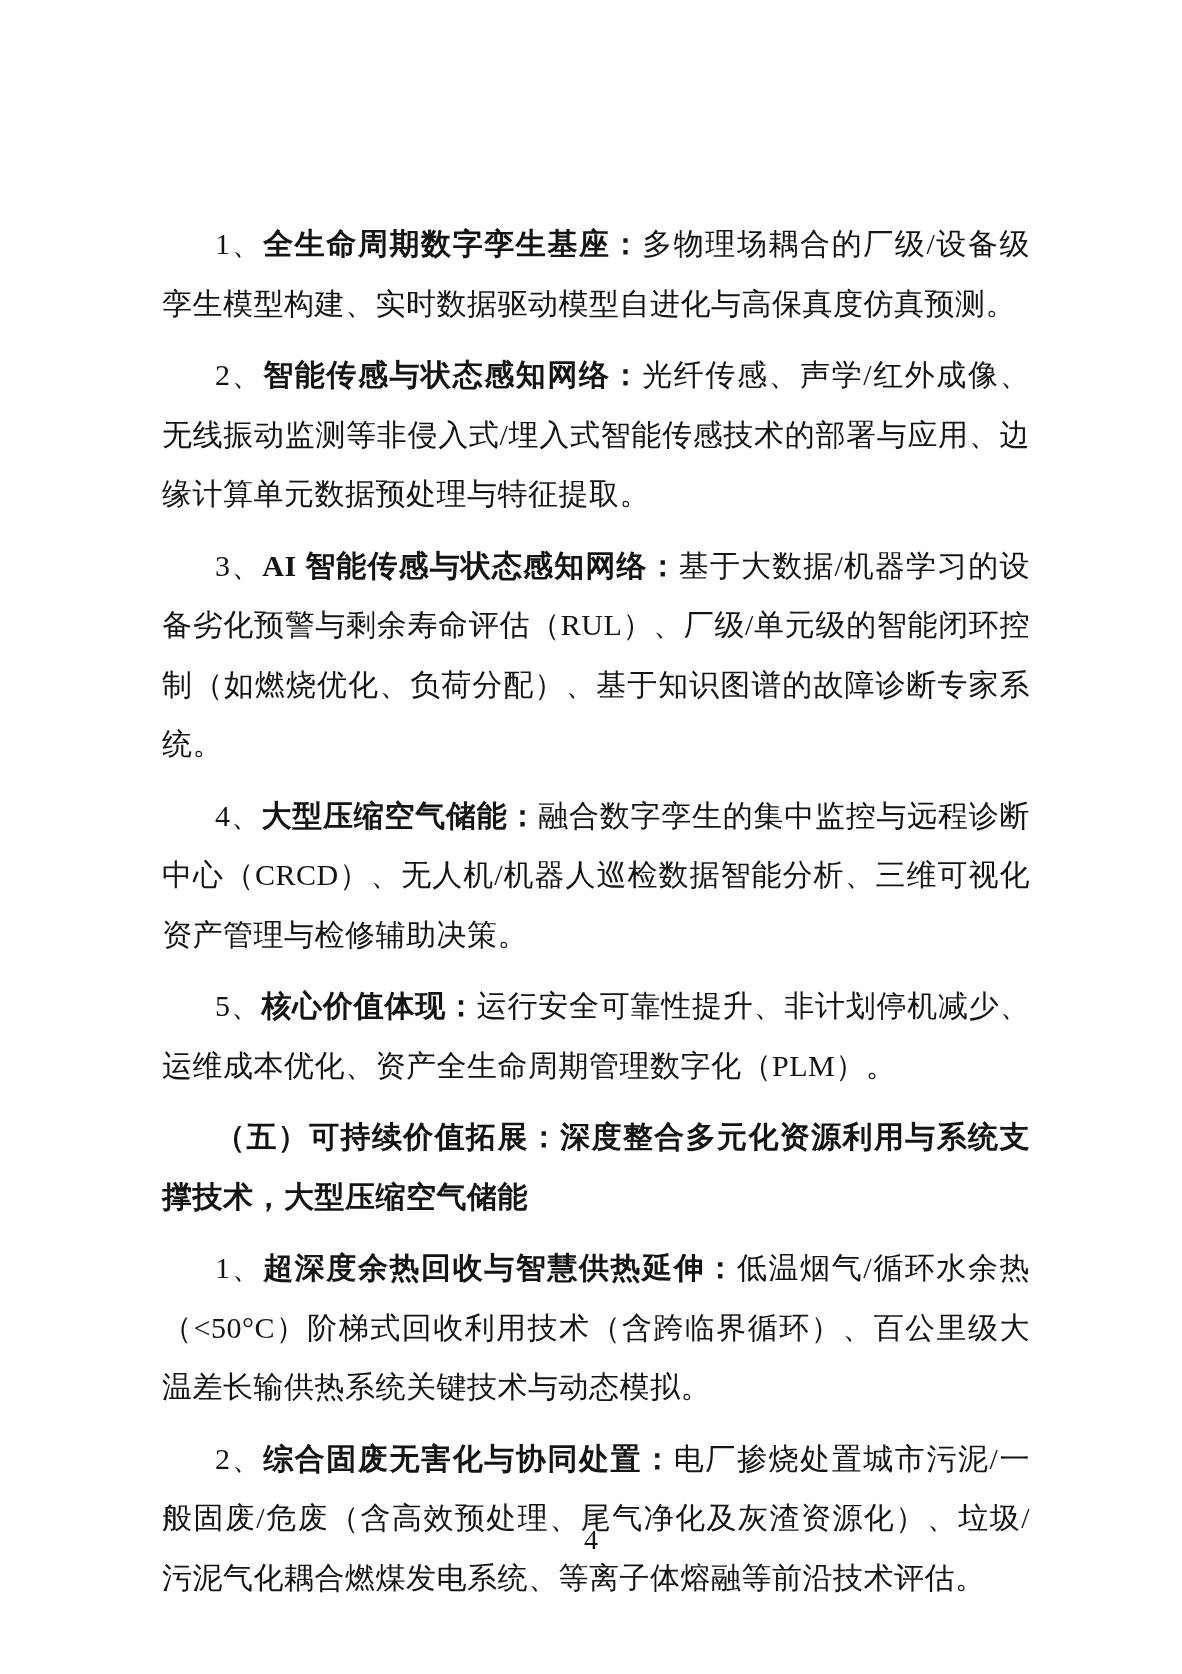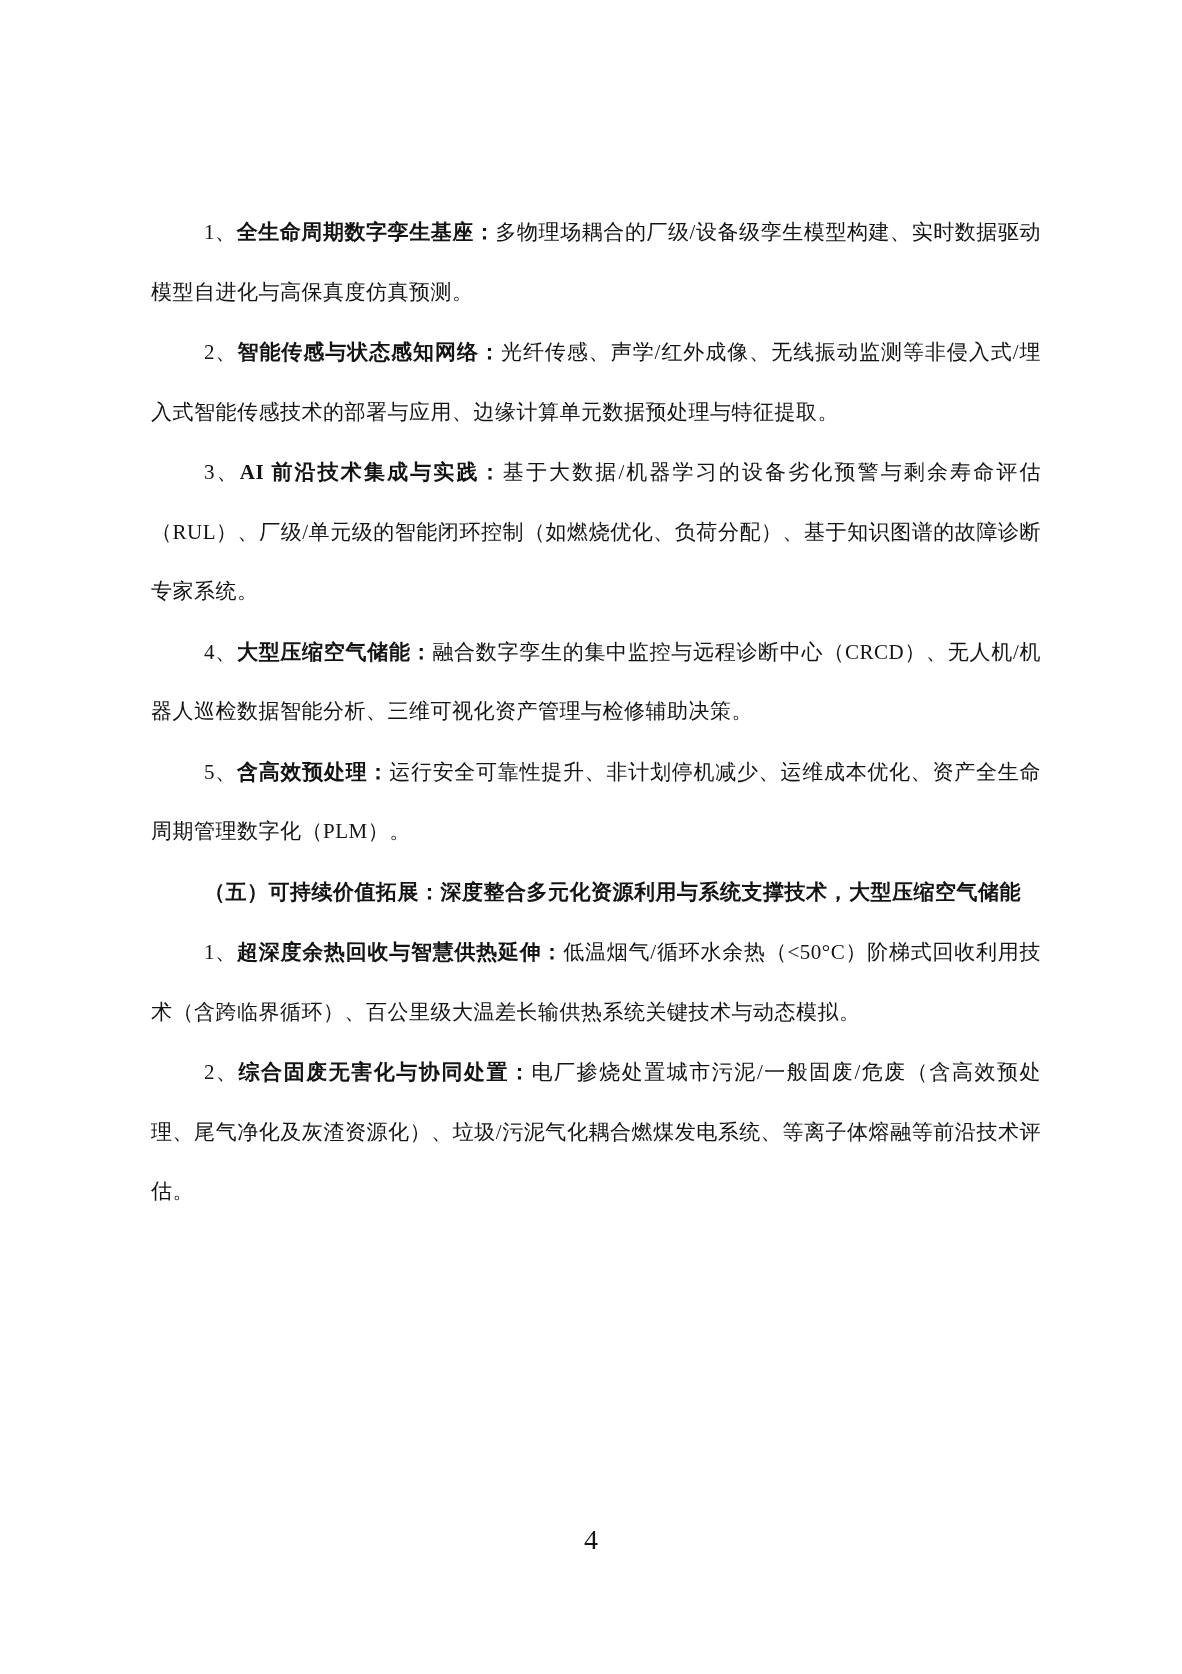--- a/index.html
+++ b/index.html
@@ -25,9 +25,9 @@
     text-justify: inter-character;
   }
   .para {
-    margin: 1px;
+    margin: 12px;
     padding: 0;
-    font-size: 21px;
+    font-size: 30px;
     line-height: 59.5px;
     letter-spacing: 0.5px;
     text-indent: 53px;

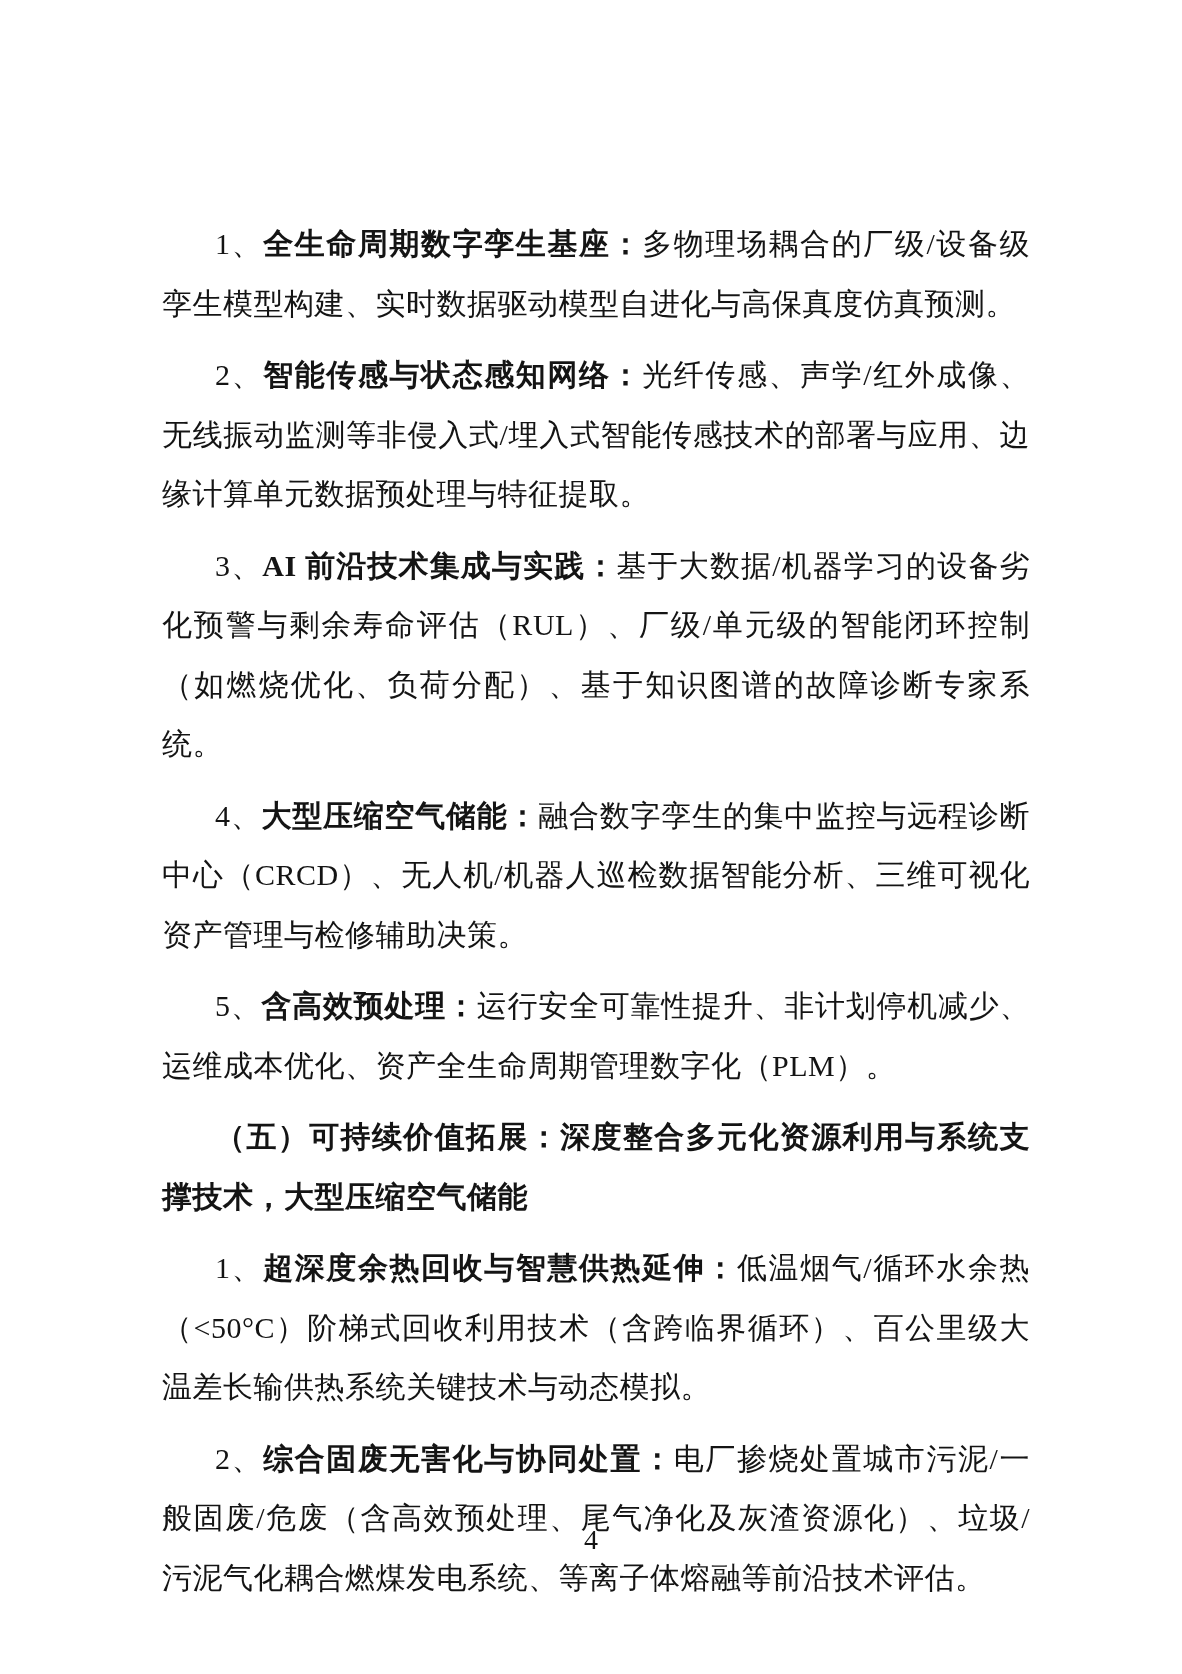--- a/index.html
+++ b/index.html
@@ -64,7 +64,7 @@
   <div class="content" id="doc-content">
       <p class="para"><span class="num">1、</span><span class="bold">全生命周期数字孪生基座：</span><span class="body-text">多物理场耦合的厂级/设备级孪生模型构建、实时数据驱动模型自进化与高保真度仿真预测。</span></p>
       <p class="para"><span class="num">2、</span><span class="bold">智能传感与状态感知网络：</span><span class="body-text">光纤传感、声学/红外成像、无线振动监测等非侵入式/埋入式智能传感技术的部署与应用、边缘计算单元数据预处理与特征提取。</span></p>
-      <p class="para"><span class="num">3、</span><span class="bold">AI 前沿技术集成与实践：</span><span class="body-text">基于大数据/机器学习的设备劣化预警与剩余寿命评估（RUL）、厂级/单元级的智能闭环控制（如燃烧优化、负荷分配）、基于知识图谱的故障诊断专家系统。</span></p>
+      <p class="para"><span class="num">3、</span><span class="bold">AI 智能传感与状态感知网络：</span><span class="body-text">基于大数据/机器学习的设备劣化预警与剩余寿命评估（RUL）、厂级/单元级的智能闭环控制（如燃烧优化、负荷分配）、基于知识图谱的故障诊断专家系统。</span></p>
       <p class="para"><span class="num">4、</span><span class="bold">大型压缩空气储能：</span><span class="body-text">融合数字孪生的集中监控与远程诊断中心（CRCD）、无人机/机器人巡检数据智能分析、三维可视化资产管理与检修辅助决策。</span></p>
       <p class="para"><span class="num">5、</span><span class="bold">含高效预处理：</span><span class="body-text">运行安全可靠性提升、非计划停机减少、运维成本优化、资产全生命周期管理数字化（PLM）。</span></p>
       <p class="para section"><span class="bold">（五）可持续价值拓展：深度整合多元化资源利用与系统支撑技术，大型压缩空气储能</span></p>

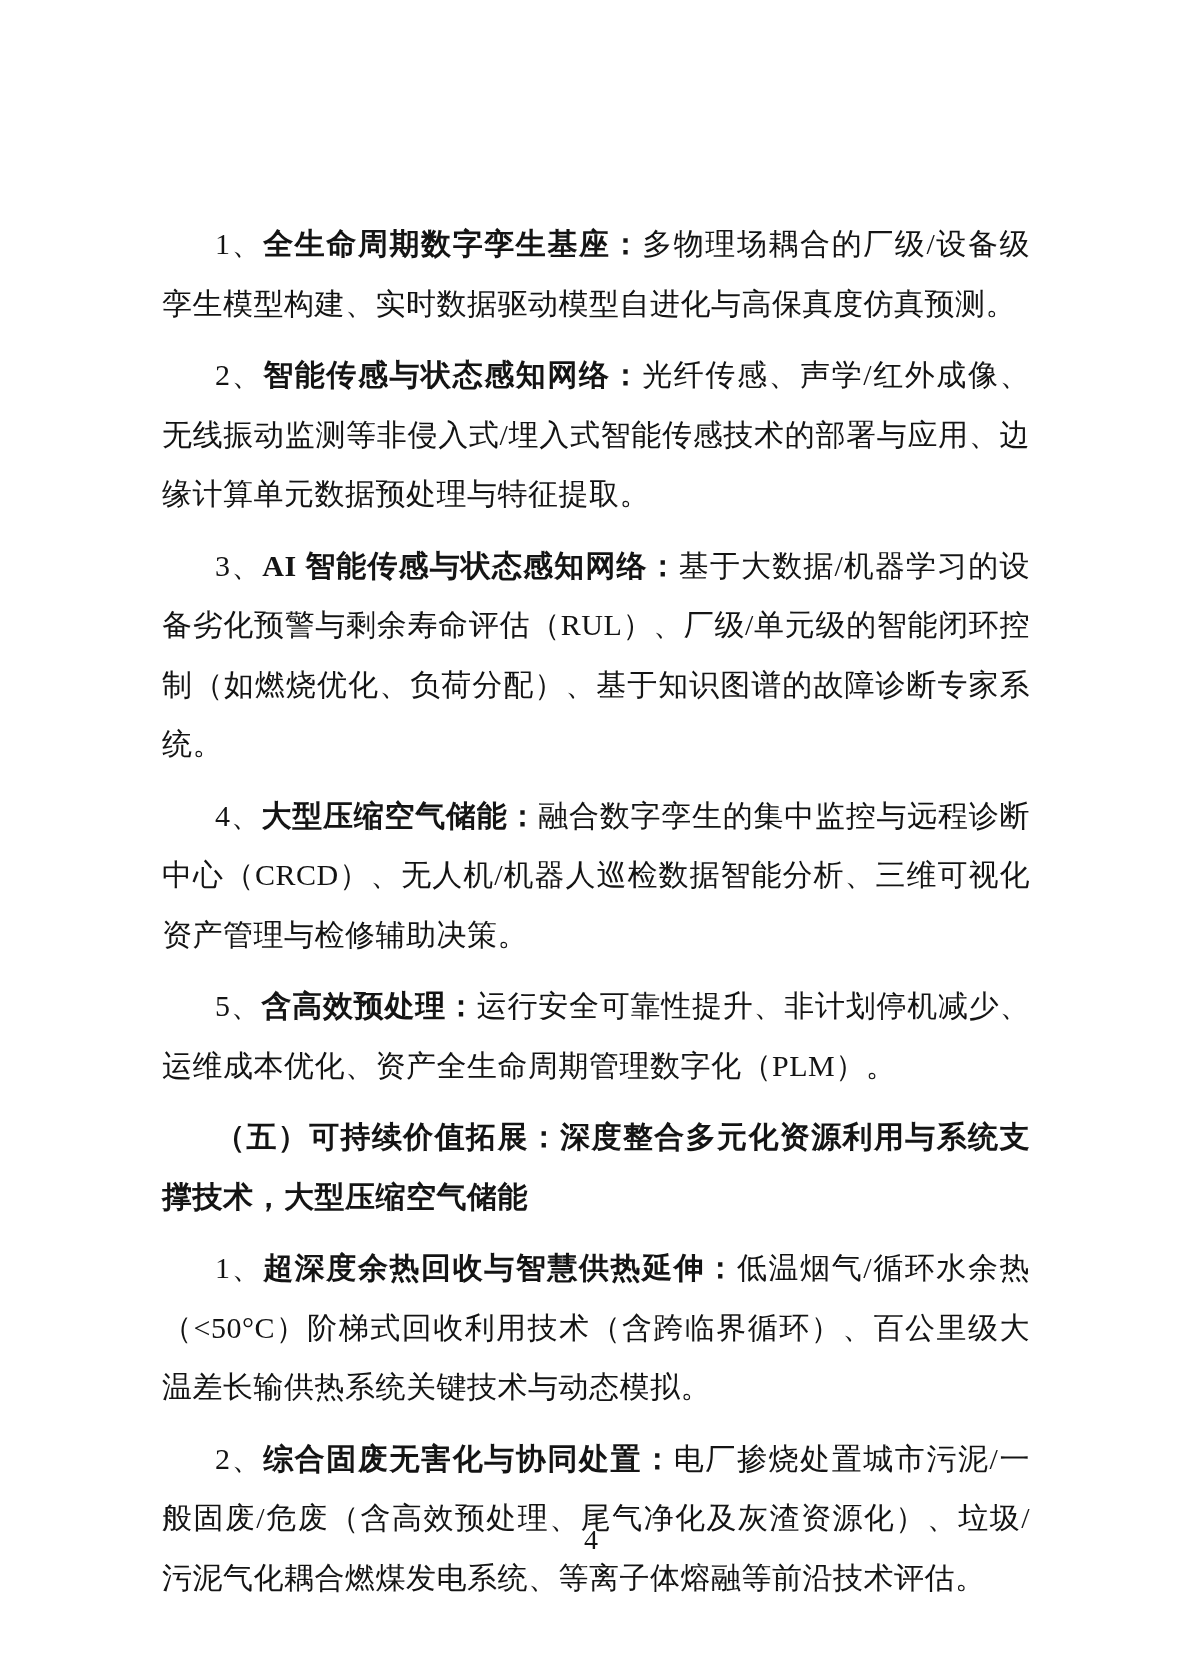--- a/index.html
+++ b/index.html
@@ -66,7 +66,7 @@
       <p class="para"><span class="num">2、</span><span class="bold">智能传感与状态感知网络：</span><span class="body-text">光纤传感、声学/红外成像、无线振动监测等非侵入式/埋入式智能传感技术的部署与应用、边缘计算单元数据预处理与特征提取。</span></p>
       <p class="para"><span class="num">3、</span><span class="bold">AI 智能传感与状态感知网络：</span><span class="body-text">基于大数据/机器学习的设备劣化预警与剩余寿命评估（RUL）、厂级/单元级的智能闭环控制（如燃烧优化、负荷分配）、基于知识图谱的故障诊断专家系统。</span></p>
       <p class="para"><span class="num">4、</span><span class="bold">大型压缩空气储能：</span><span class="body-text">融合数字孪生的集中监控与远程诊断中心（CRCD）、无人机/机器人巡检数据智能分析、三维可视化资产管理与检修辅助决策。</span></p>
-      <p class="para"><span class="num">5、</span><span class="bold">含高效预处理：</span><span class="body-text">运行安全可靠性提升、非计划停机减少、运维成本优化、资产全生命周期管理数字化（PLM）。</span></p>
+      <p class="para"><span class="num">5、</span><span class="bold">核心价值体现：</span><span class="body-text">运行安全可靠性提升、非计划停机减少、运维成本优化、资产全生命周期管理数字化（PLM）。</span></p>
       <p class="para section"><span class="bold">（五）可持续价值拓展：深度整合多元化资源利用与系统支撑技术，大型压缩空气储能</span></p>
       <p class="para"><span class="num">1、</span><span class="bold">超深度余热回收与智慧供热延伸：</span><span class="body-text">低温烟气/循环水余热（&lt;50°C）阶梯式回收利用技术（含跨临界循环）、百公里级大温差长输供热系统关键技术与动态模拟。</span></p>
       <p class="para"><span class="num">2、</span><span class="bold">综合固废无害化与协同处置：</span><span class="body-text">电厂掺烧处置城市污泥/一般固废/危废（含高效预处理、尾气净化及灰渣资源化）、垃圾/污泥气化耦合燃煤发电系统、等离子体熔融等前沿技术评估。</span></p>

